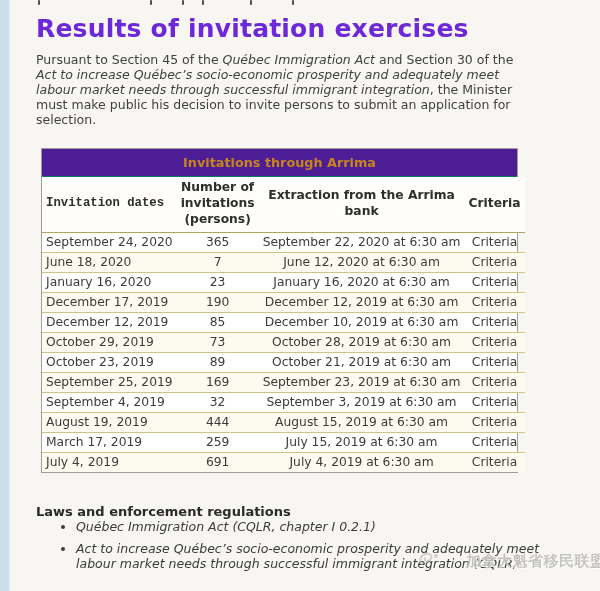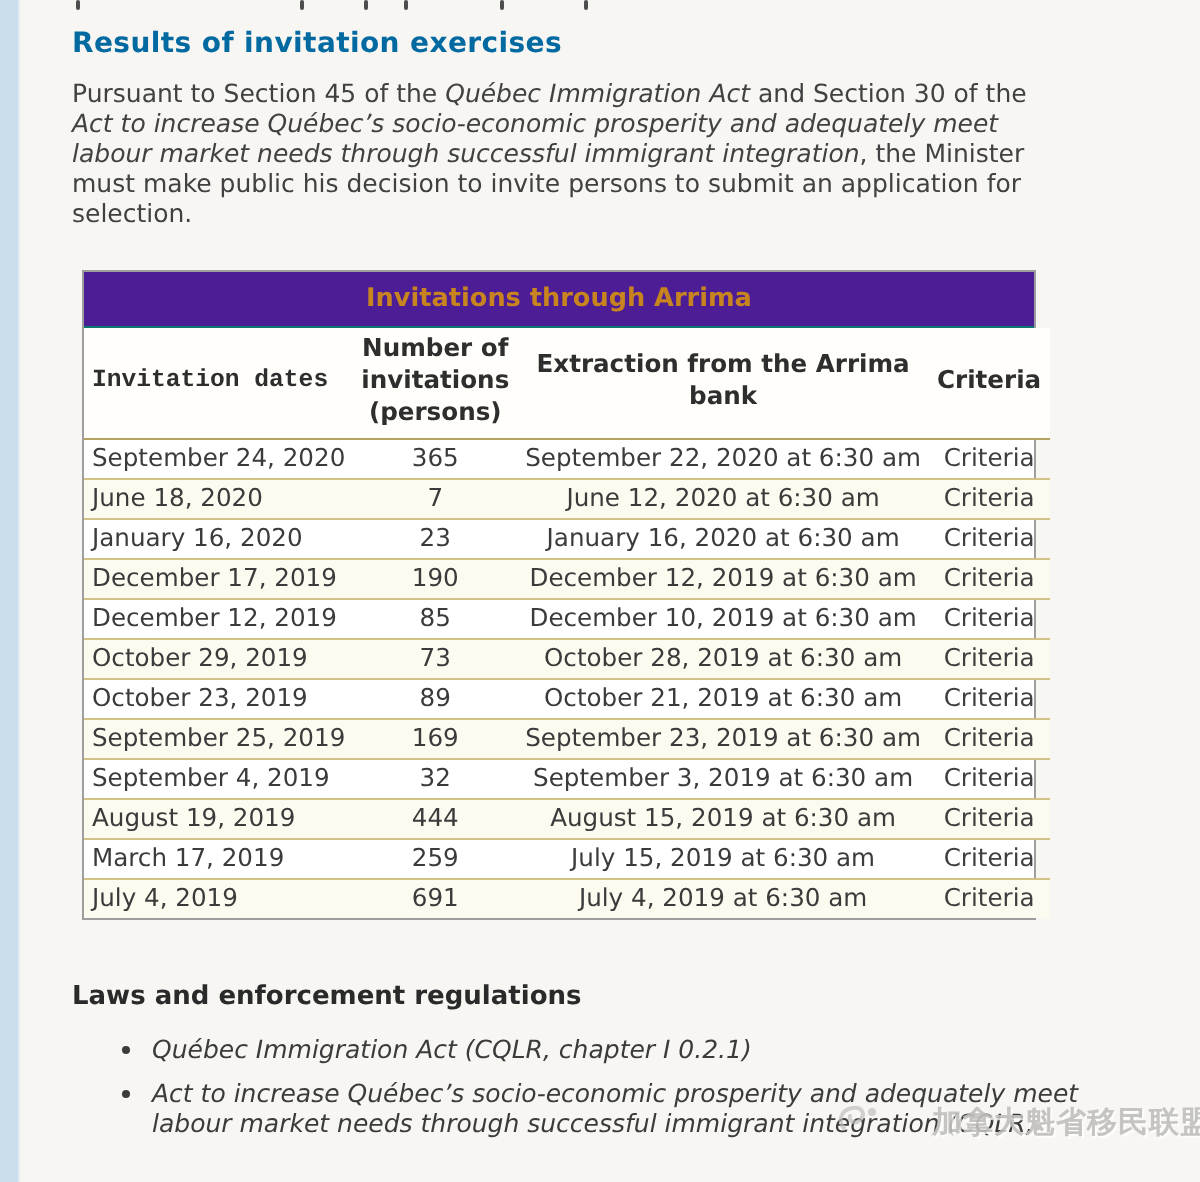--- a/index.html
+++ b/index.html
@@ -27,8 +27,8 @@
   }
   h1.page-title {
     margin-top: 8px;
-    font-size: 14px; font-weight: bold;
-    color: #0369a1;
+    font-size: 25px; font-weight: bold;
+    color: #6d28d9;
     letter-spacing: 0.2px;
   }
   p.intro {

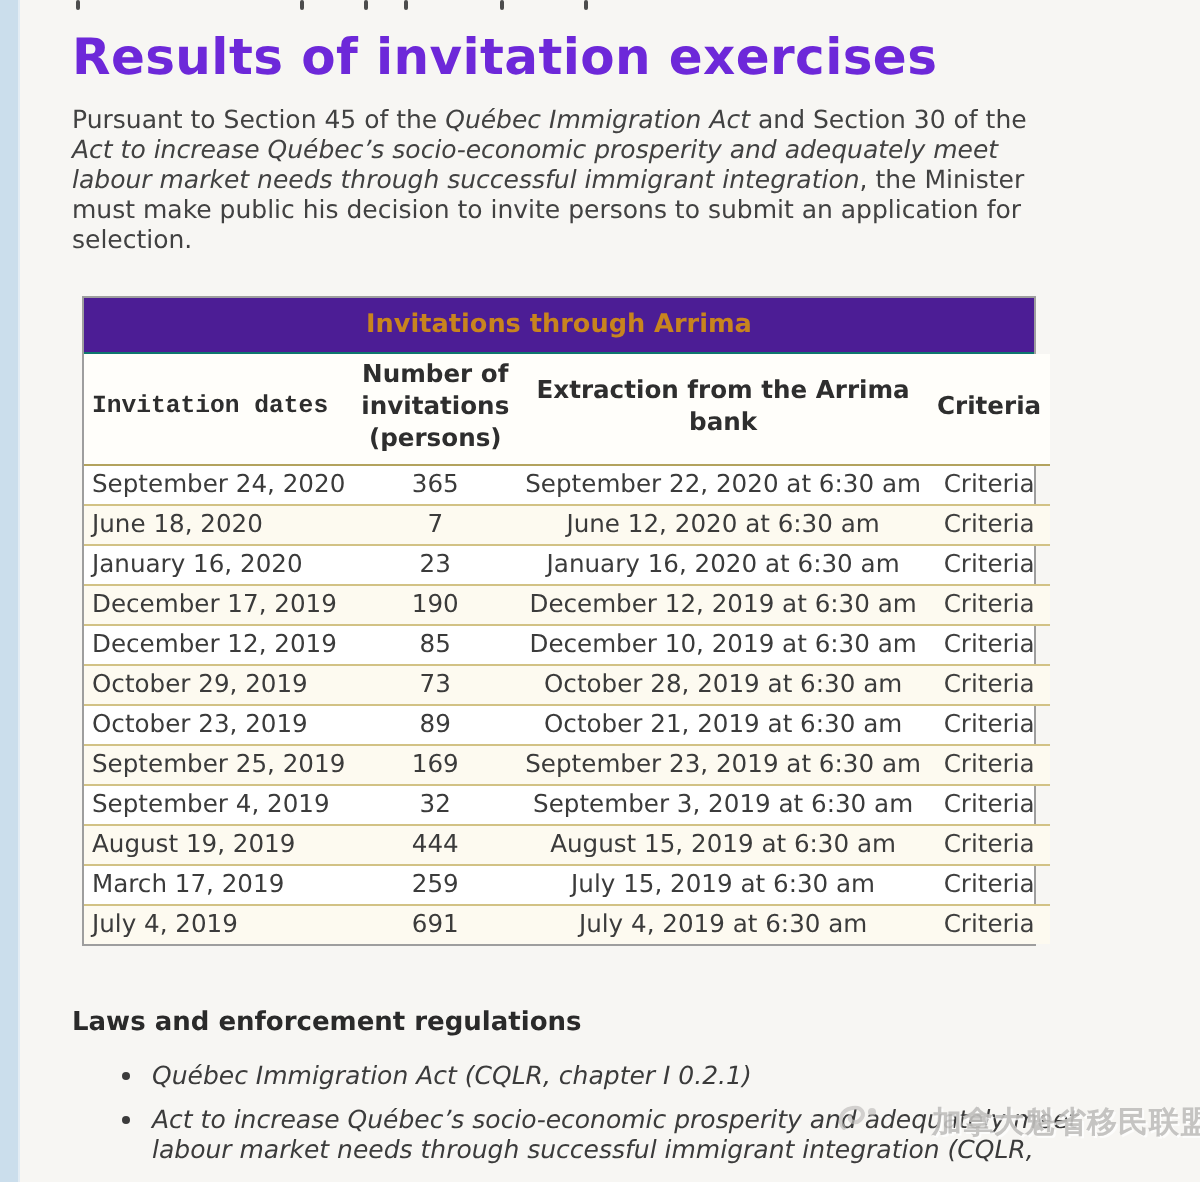--- a/index.html
+++ b/index.html
@@ -96,7 +96,6 @@
     color: #2a2a2a;
   }
   ul.laws-list {
-    margin-top: 11px;
     padding-left: 40px;
     list-style: disc;
   }

